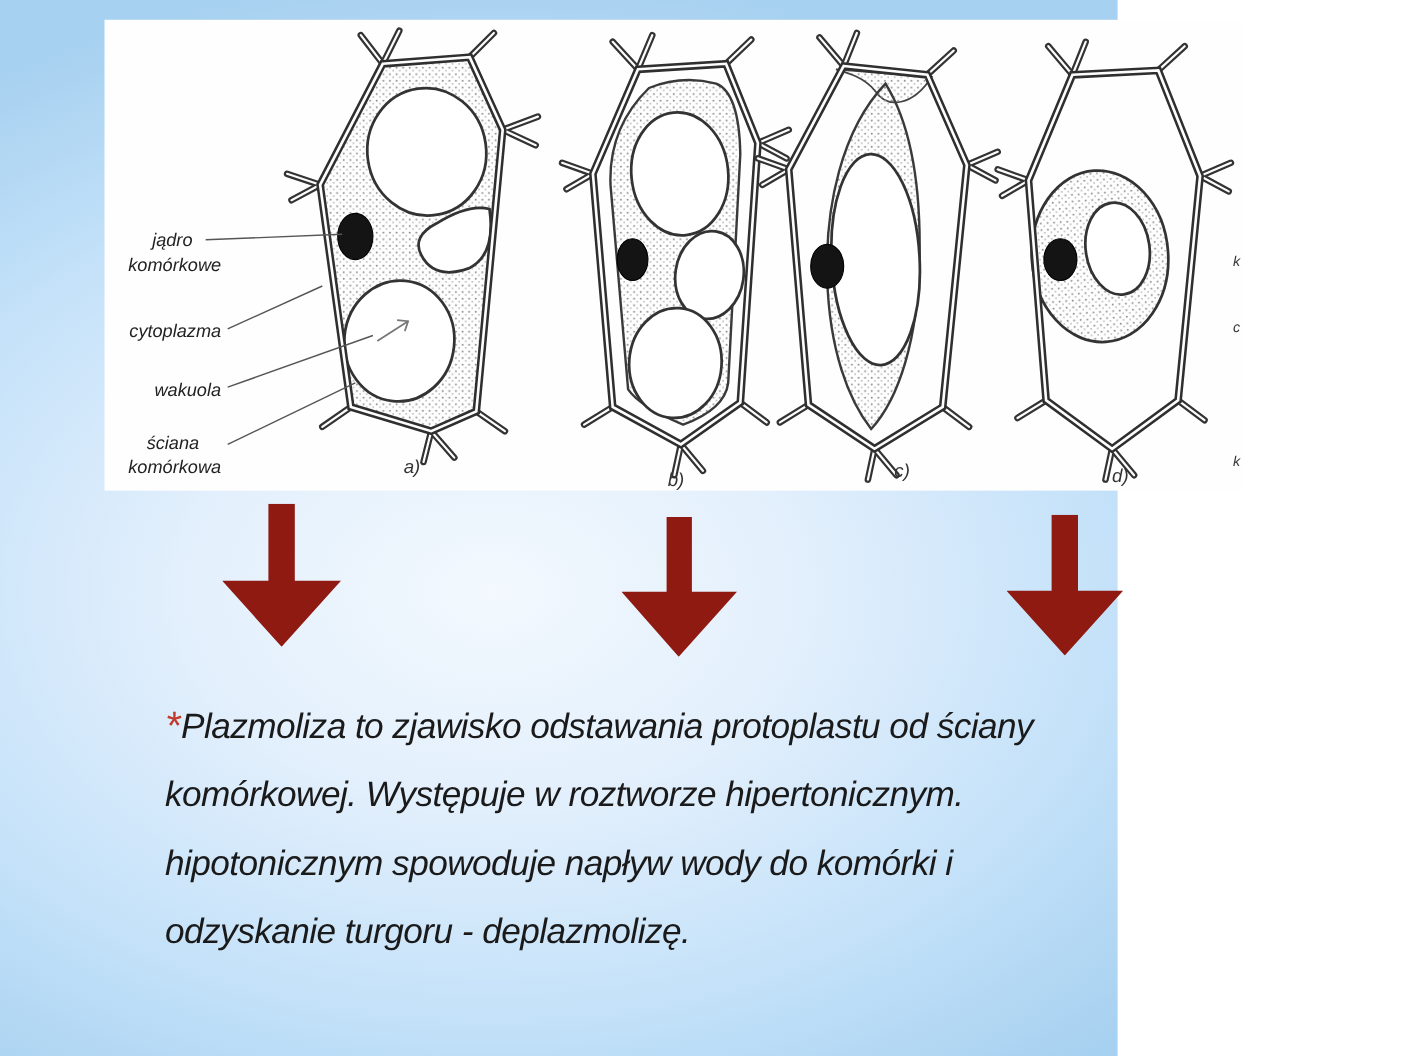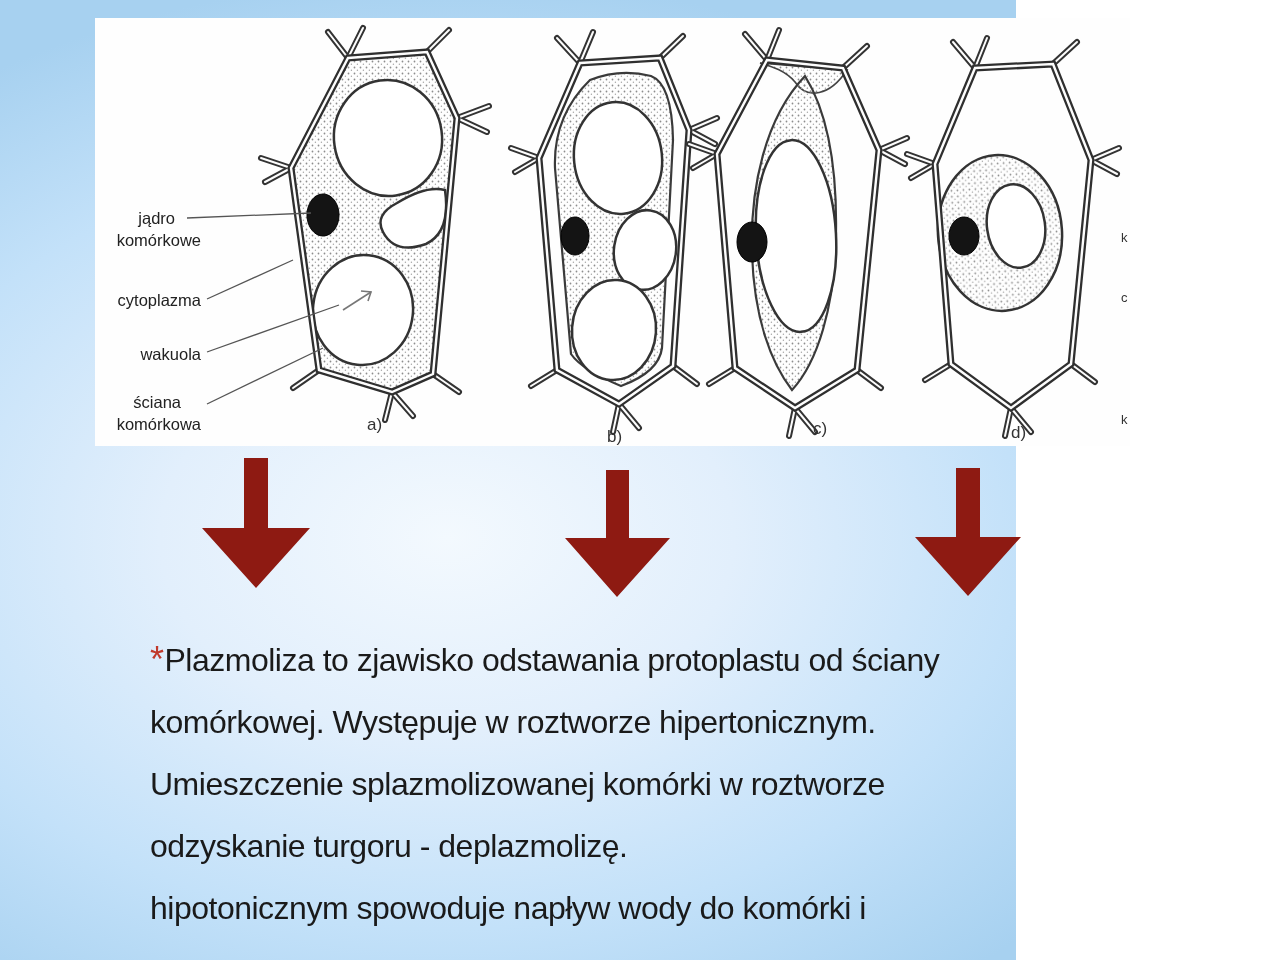--- a/index.html
+++ b/index.html
@@ -7,7 +7,7 @@
        font-family:"Liberation Sans",sans-serif;}
   .slide{position:relative;width:1016px;height:960px;
          background:radial-gradient(ellipse 820px 560px at 44% 56%,
-            #f3f9fe 0%, #e2effc 35%, #c3e1f9 70%, #a7d1f0 100%);}
+            #f3f9fe 0%, #e2effc 35%, #c3e1f9 70%, #a7d1f0 100%);font-style:italic;}
   .panel{position:absolute;left:95px;top:18px;width:1035px;height:428px;
          background:#fefefe;}
   .arrow{position:absolute;}

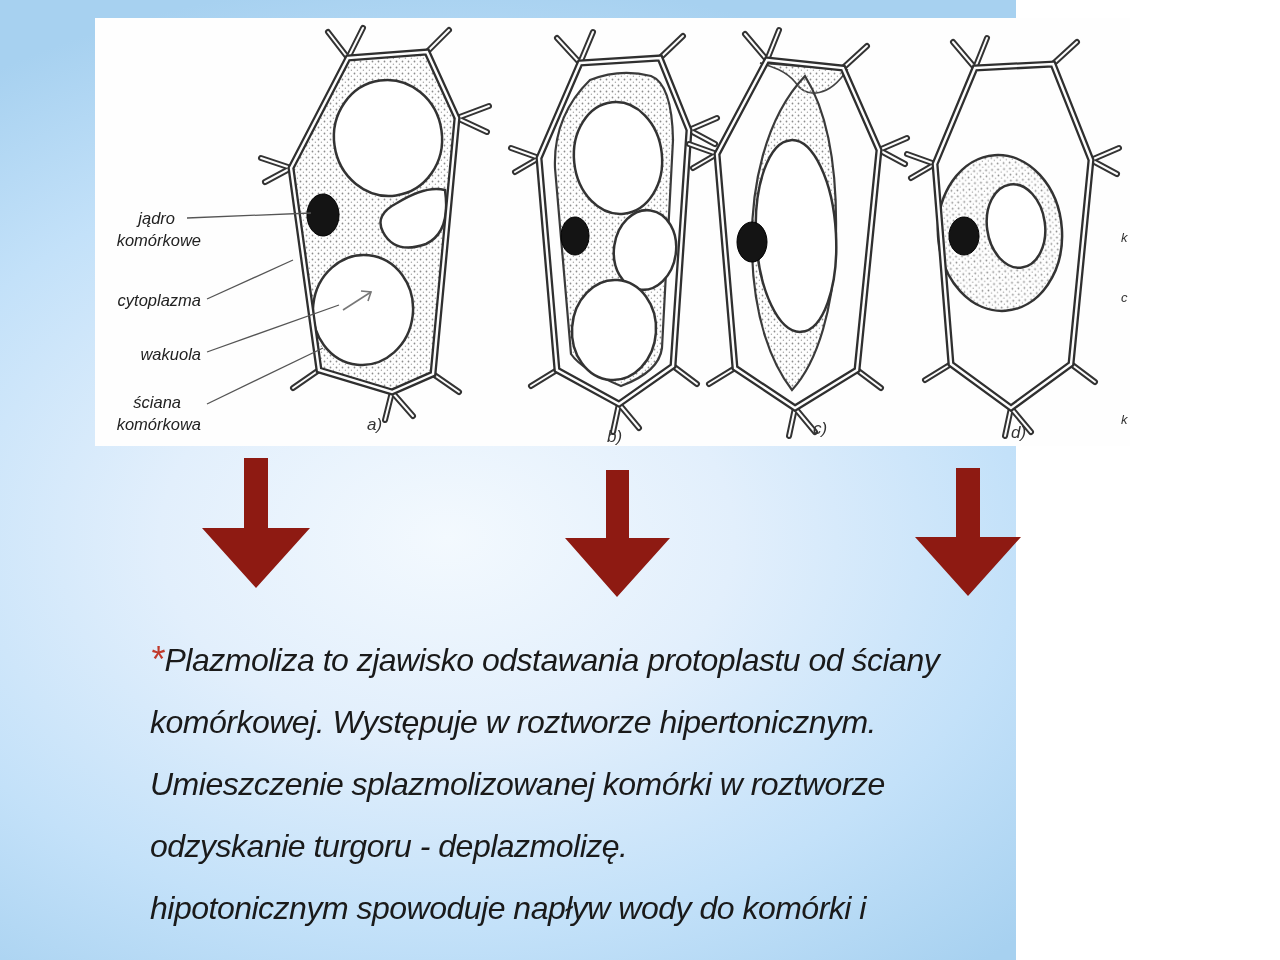--- a/index.html
+++ b/index.html
@@ -235,7 +235,6 @@
   <div class="body-text">
     <div class="body-line"><span class="asterisk">*</span><span>Plazmoliza to zjawisko odstawania protoplastu od ściany</span></div>
     <div class="body-line">komórkowej. Występuje w roztworze hipertonicznym.</div>
-    <div class="body-line">Umieszczenie splazmolizowanej komórki w roztworze</div>
     <div class="body-line">odzyskanie turgoru - deplazmolizę.</div>
     <div class="body-line">hipotonicznym spowoduje napływ wody do komórki i</div>
   </div>

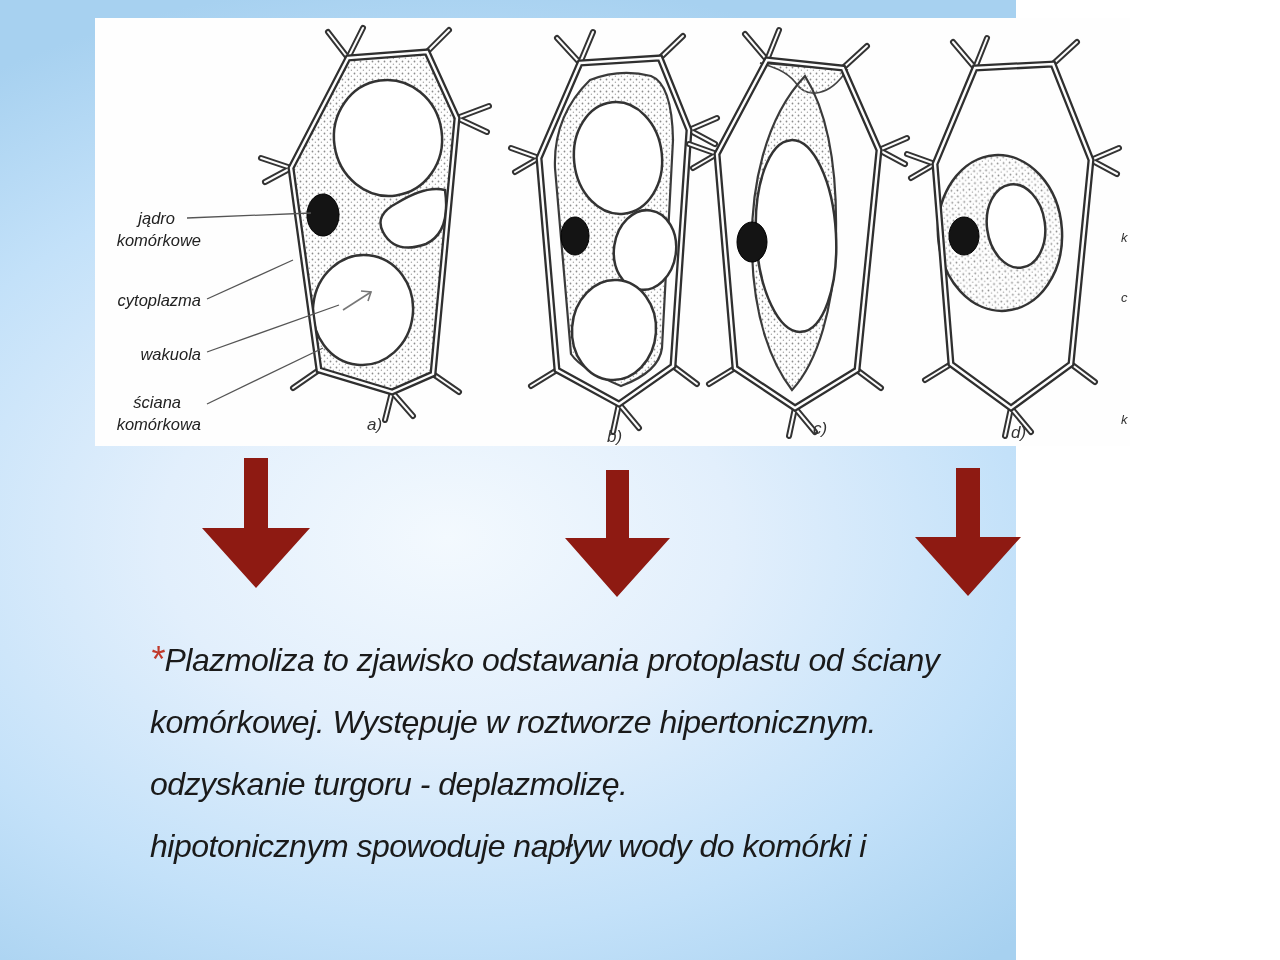--- a/index.html
+++ b/index.html
@@ -235,8 +235,8 @@
   <div class="body-text">
     <div class="body-line"><span class="asterisk">*</span><span>Plazmoliza to zjawisko odstawania protoplastu od ściany</span></div>
     <div class="body-line">komórkowej. Występuje w roztworze hipertonicznym.</div>
+    <div class="body-line">hipotonicznym spowoduje napływ wody do komórki i</div>
     <div class="body-line">odzyskanie turgoru - deplazmolizę.</div>
-    <div class="body-line">hipotonicznym spowoduje napływ wody do komórki i</div>
   </div>
 
 </div>

